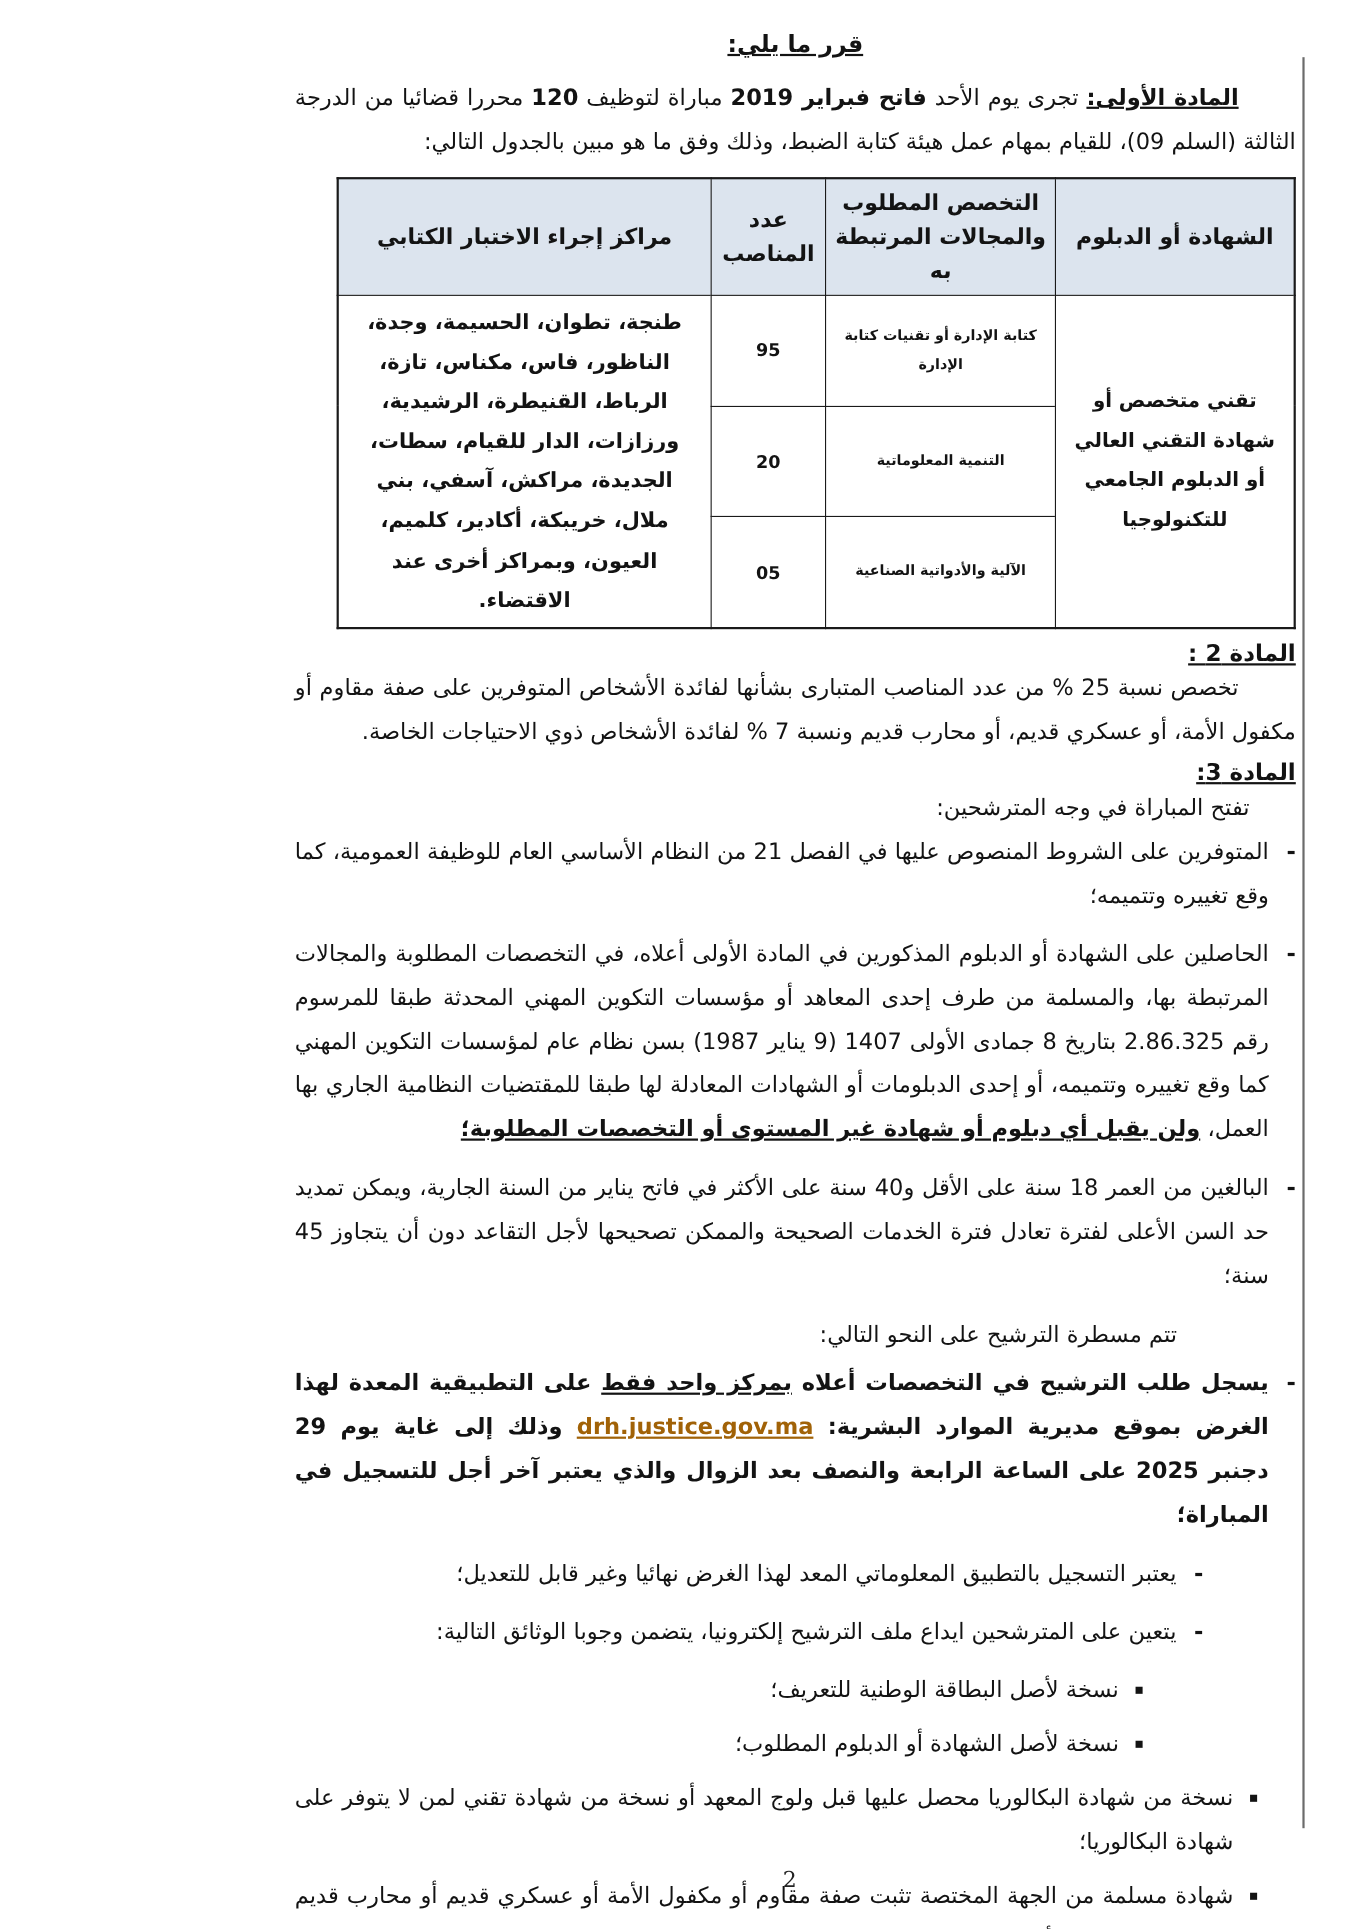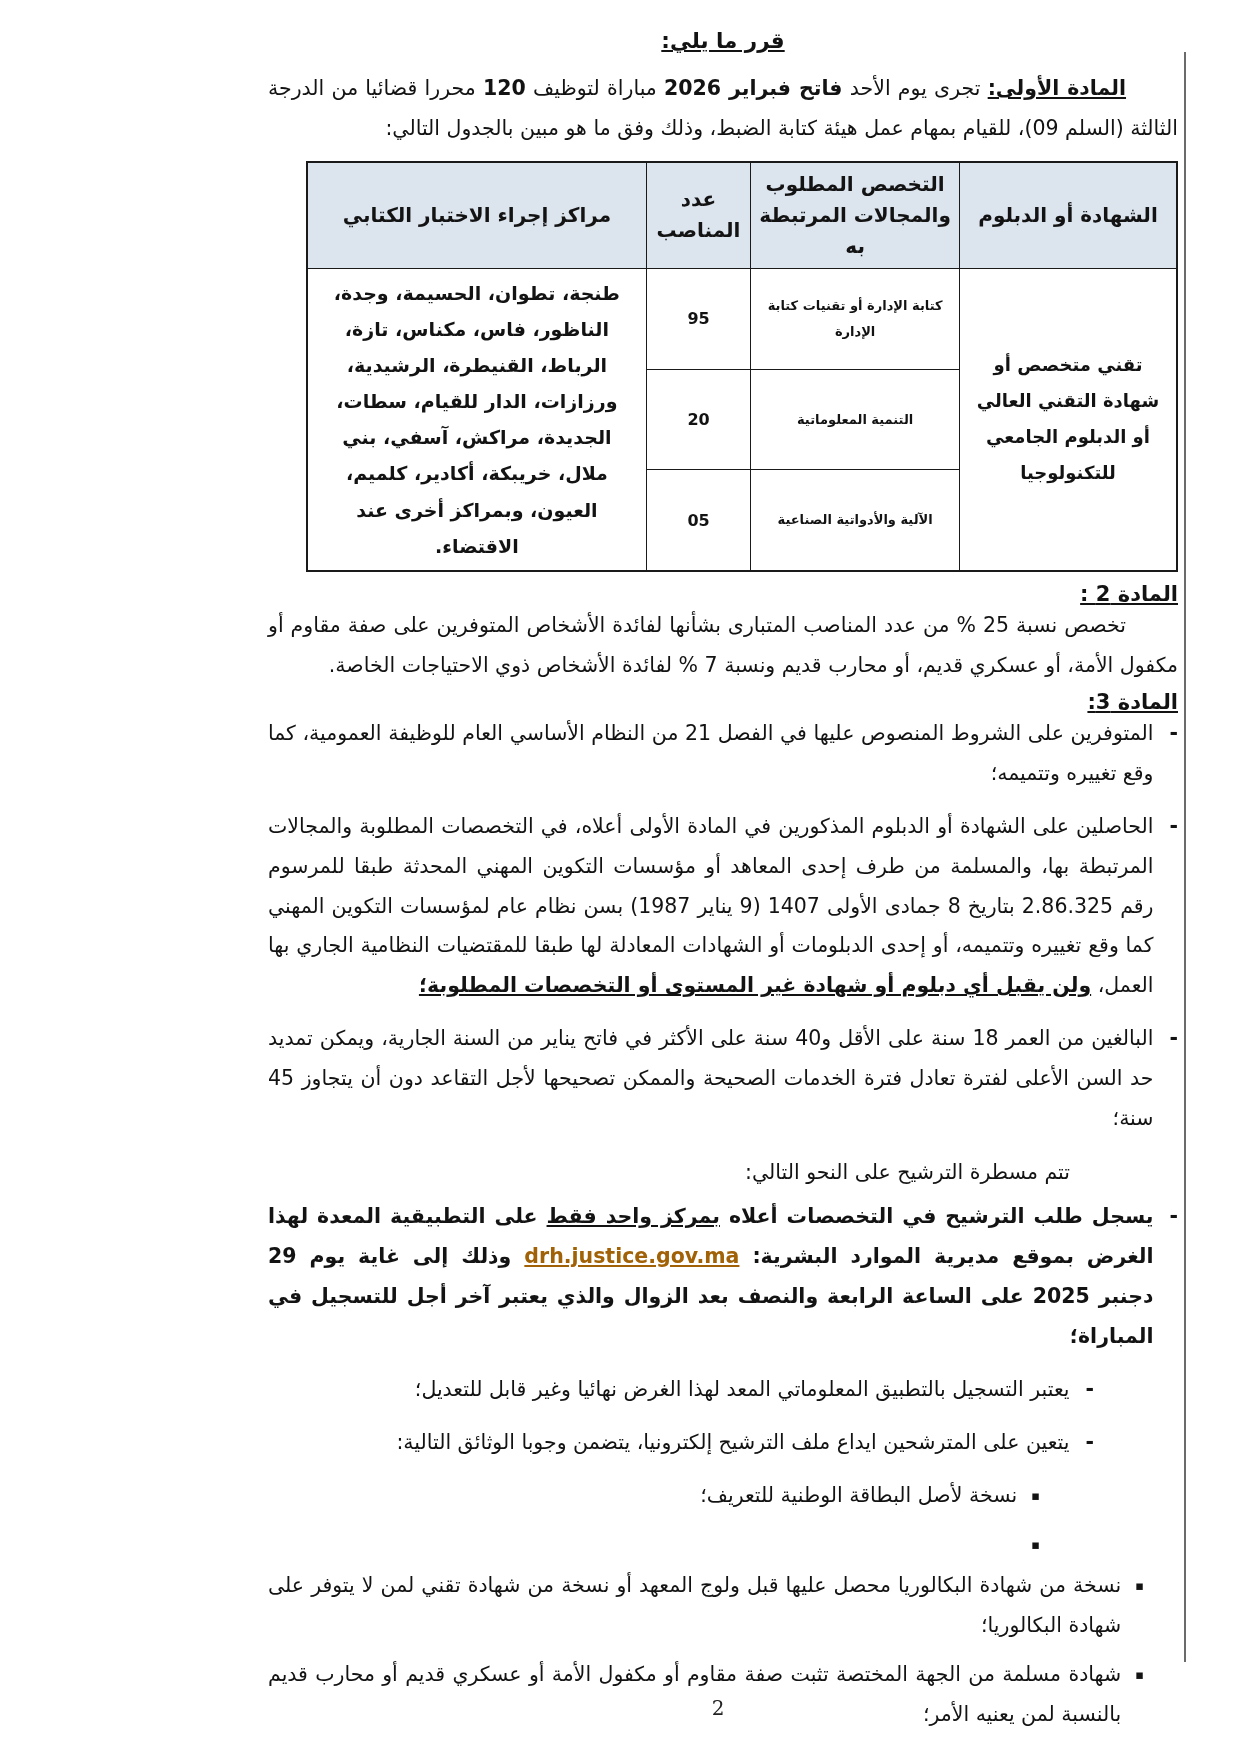--- a/index.html
+++ b/index.html
@@ -95,7 +95,7 @@
 
   <div class="doc-heading">قرر ما يلي:</div>
 
-  <p class="para first-indent"><span class="title-inline">المادة الأولى:</span><span> تجرى يوم الأحد </span><b class="inline">فاتح فبراير 2026</b><span> مباراة لتوظيف </span><b class="inline">120</b><span> محررا قضائيا من الدرجة الثالثة (السلم 09)، للقيام بمهام عمل هيئة كتابة الضبط، وذلك وفق ما هو مبين بالجدول التالي:</span></p>
+  <p class="para first-indent"><span class="title-inline">المادة الأولى:</span><span> تجرى يوم الأحد </span><b class="inline">فاتح فبراير 2019</b><span> مباراة لتوظيف </span><b class="inline">120</b><span> محررا قضائيا من الدرجة الثالثة (السلم 09)، للقيام بمهام عمل هيئة كتابة الضبط، وذلك وفق ما هو مبين بالجدول التالي:</span></p>
 
   <table class="positions">
     <thead>

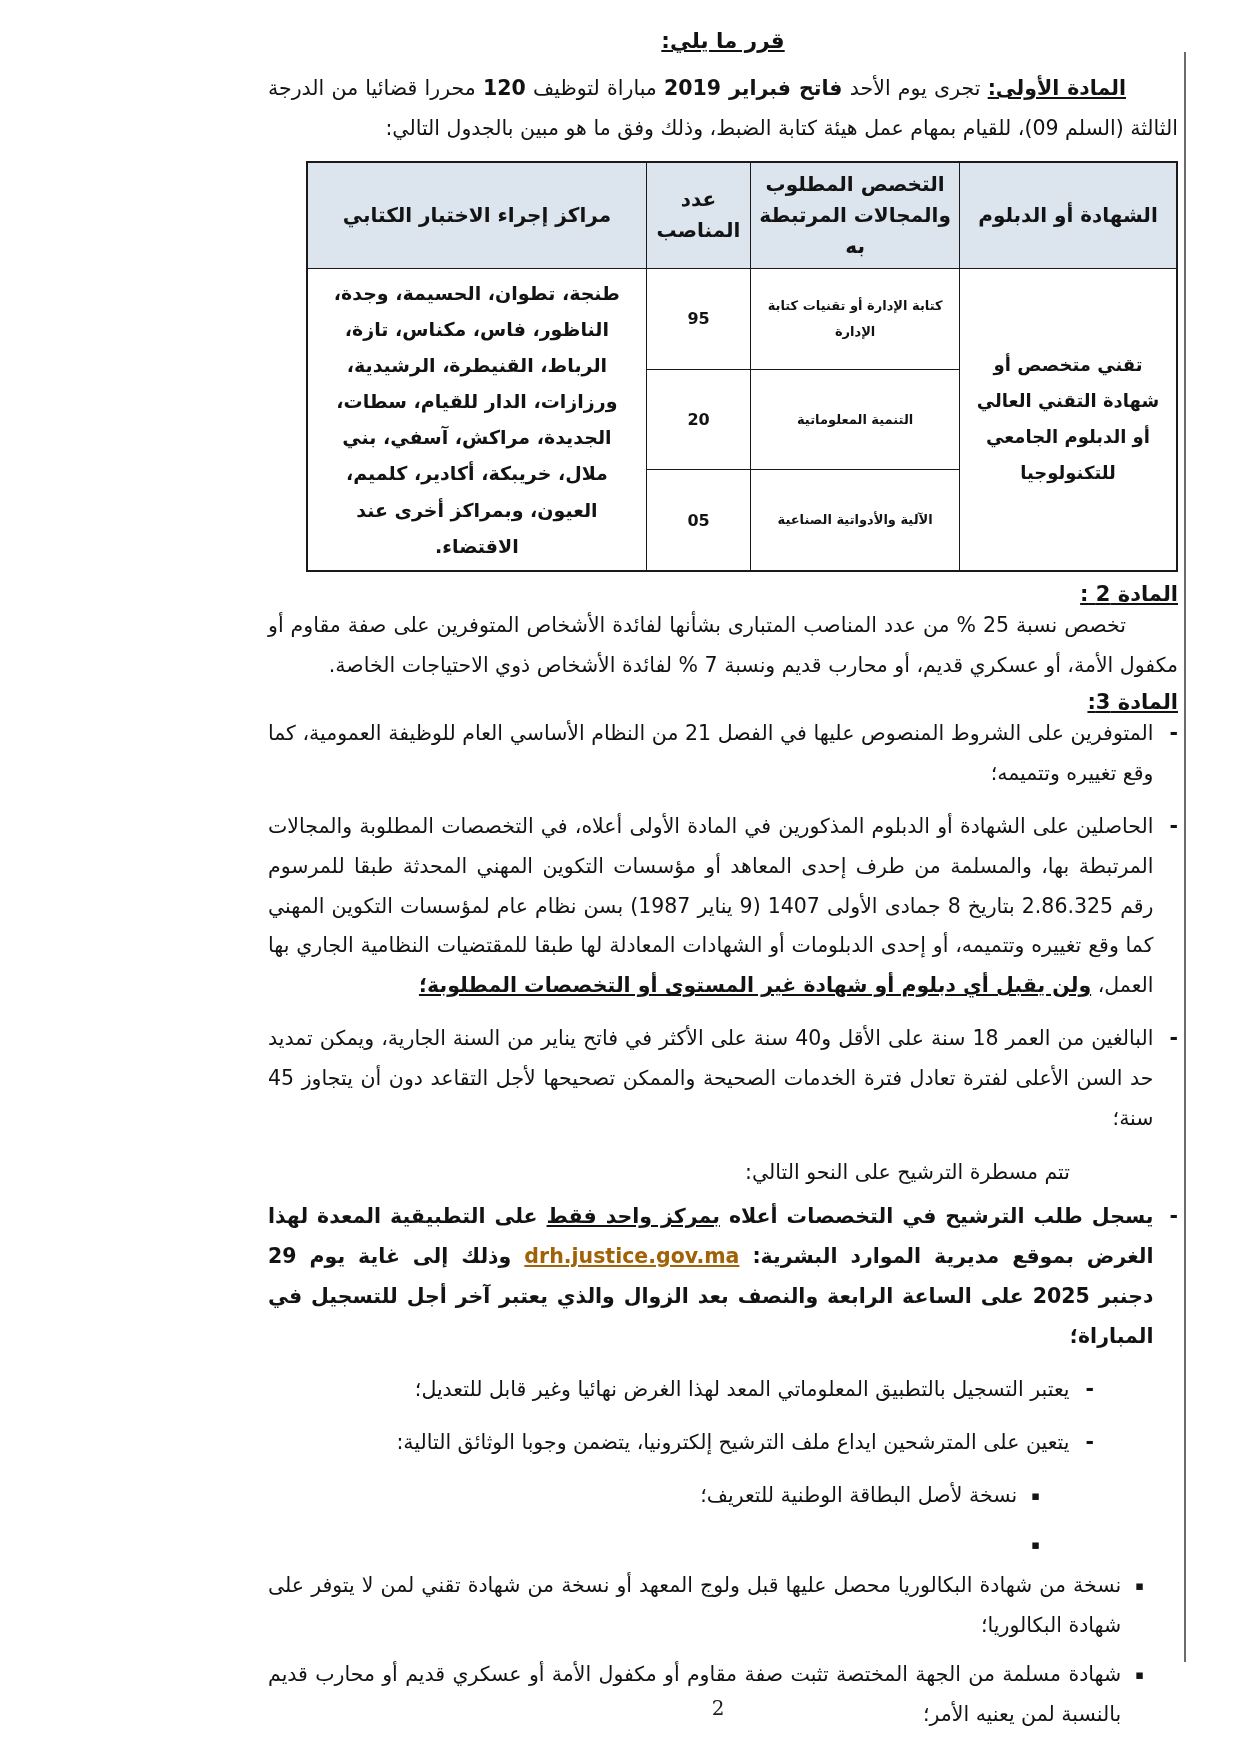--- a/index.html
+++ b/index.html
@@ -131,6 +131,7 @@
 
   <div class="spacer-sm"></div>
   <span class="art-title">المادة 3:</span>
+  <p class="intro-line">تفتح المباراة في وجه المترشحين:</p>
 
   <ul class="list">
     <li class="item">

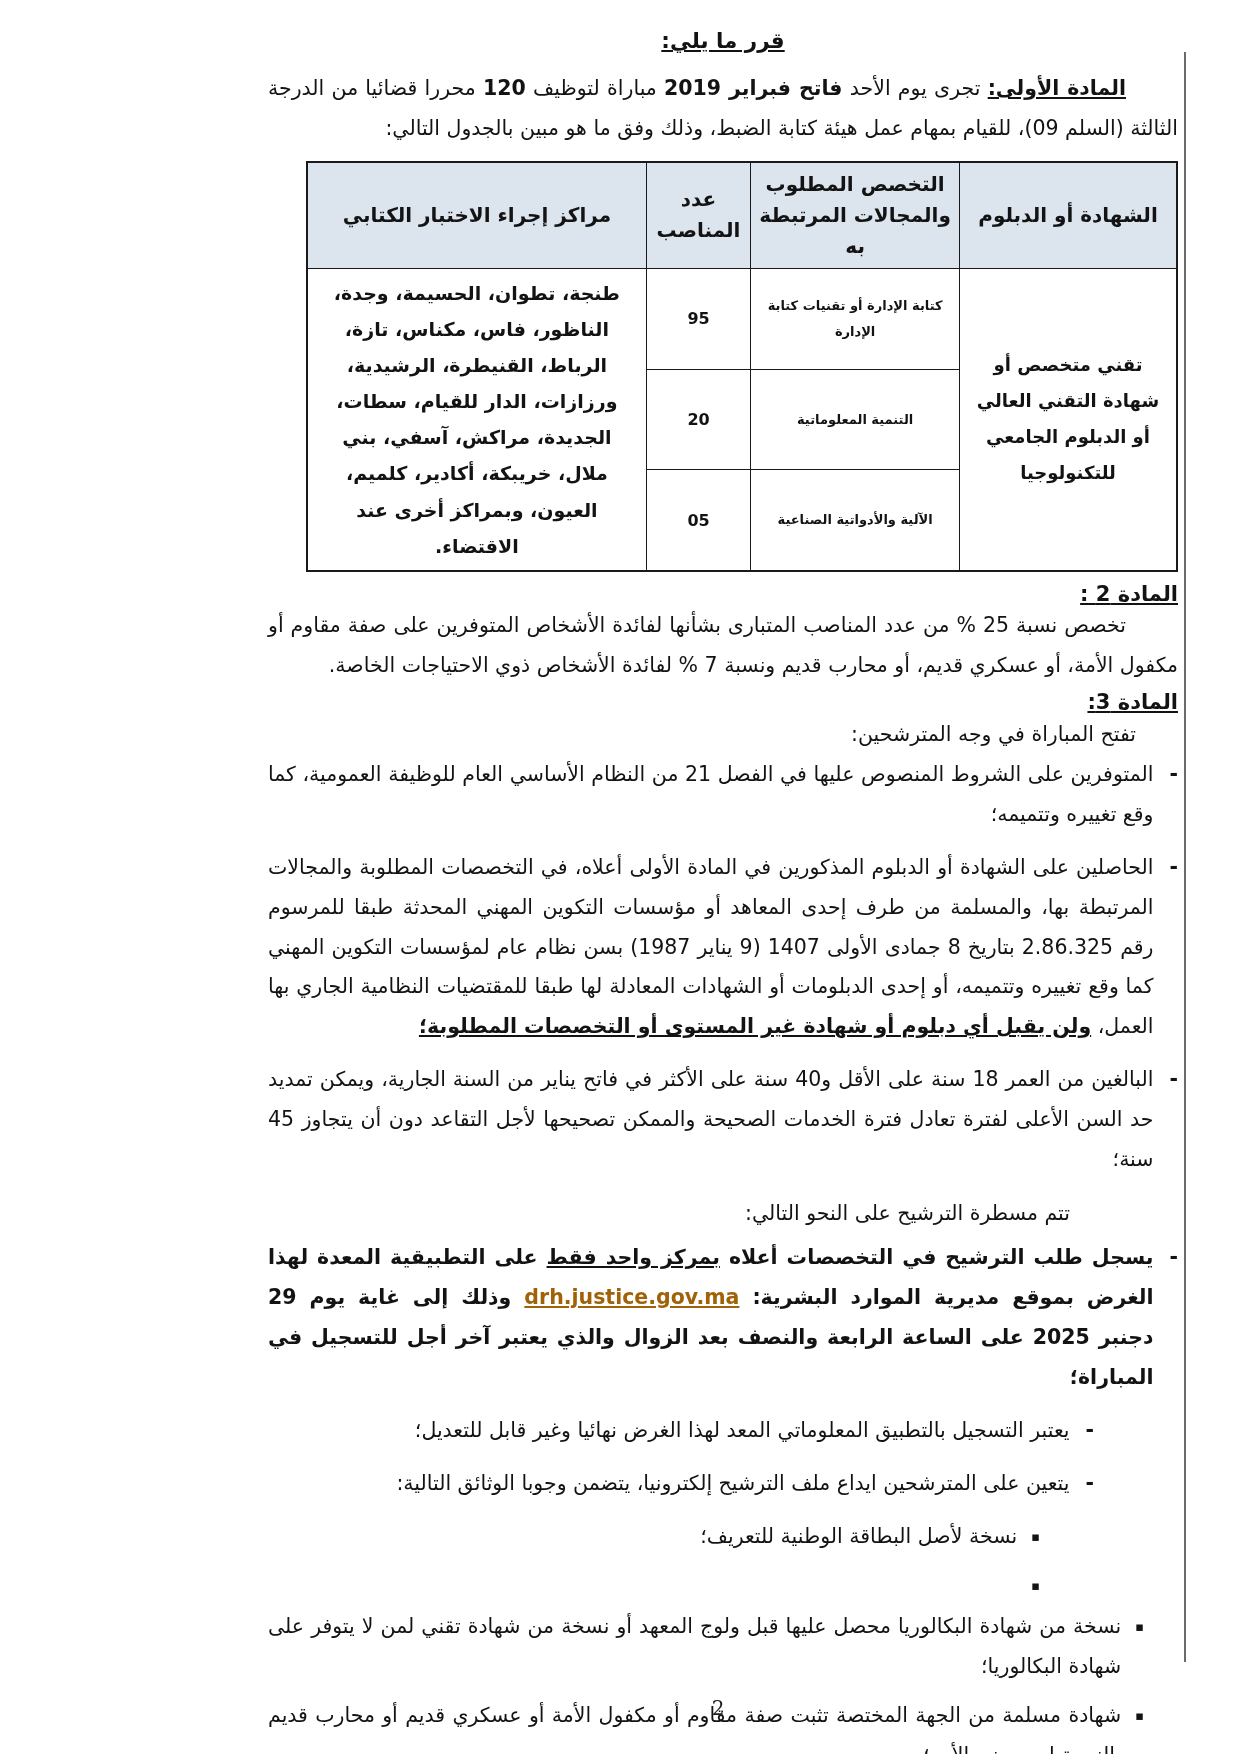--- a/index.html
+++ b/index.html
@@ -172,6 +172,7 @@
     </li>
     <li class="sq-item short">
       <span class="sq">▪</span>
+      <div class="txt">نسخة لأصل الشهادة أو الدبلوم المطلوب؛</div>
     </li>
     <li class="sq-item long">
       <span class="sq">▪</span>

